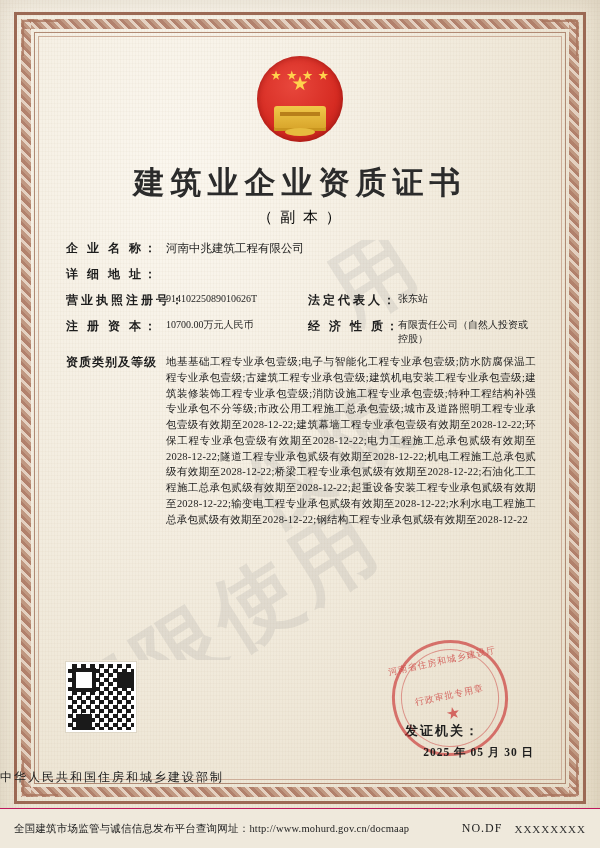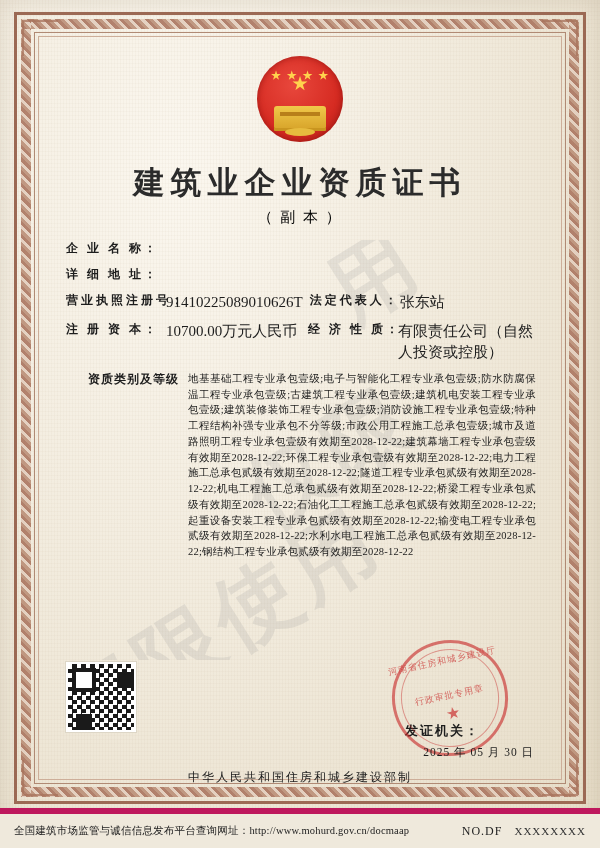--- a/index.html
+++ b/index.html
@@ -382,6 +382,7 @@
 
     <div class="frow">
       <div class="lbl w1">企 业 名 称：</div>
+      <div class="val">河南中兆建筑工程有限公司</div>
     </div>
 
     <div class="frow">

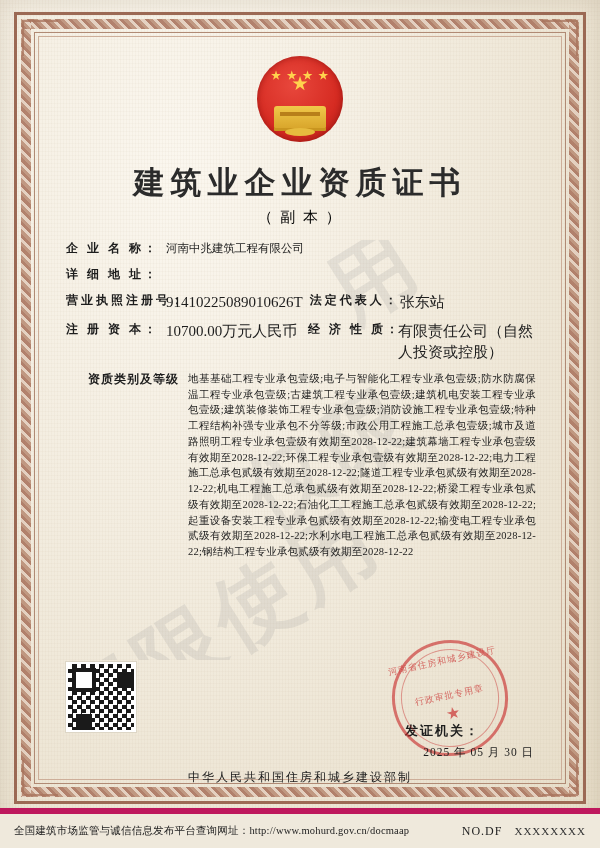--- a/index.html
+++ b/index.html
@@ -205,7 +205,7 @@
   }
   .half { display: flex; width: 100%; }
   .half > .cell { display: flex; flex: 1 1 50%; }
-  .val.small { font-size: 15px; }
+  .val.small { font-size: 10px; }
 
   .qual-row { display: flex; align-items: flex-start; margin-top: 4px; }
   .qual-label {

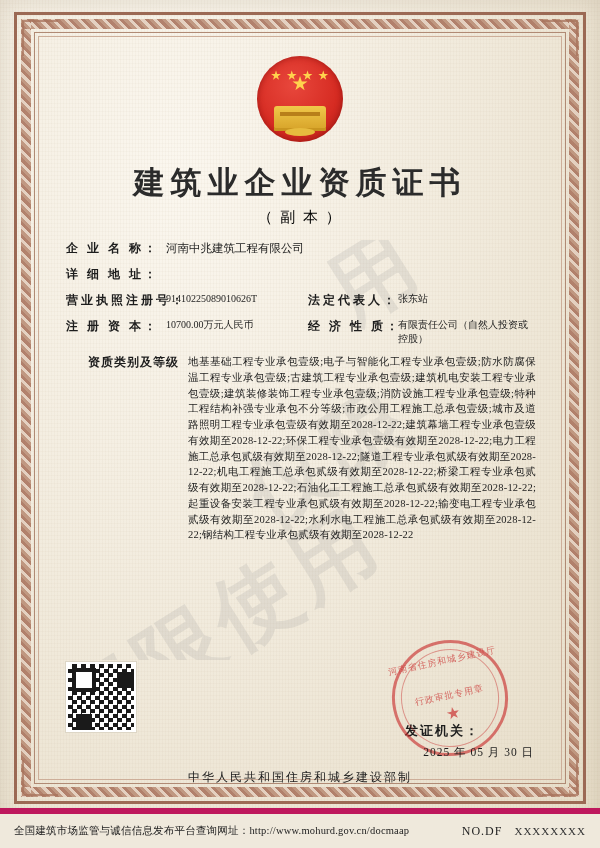--- a/index.html
+++ b/index.html
@@ -215,7 +215,6 @@
     font-size: 12px;
     letter-spacing: 1px;
     white-space: nowrap;
-    margin-left: 22px;
   }
   .qual-text {
     flex: 1 1 auto;

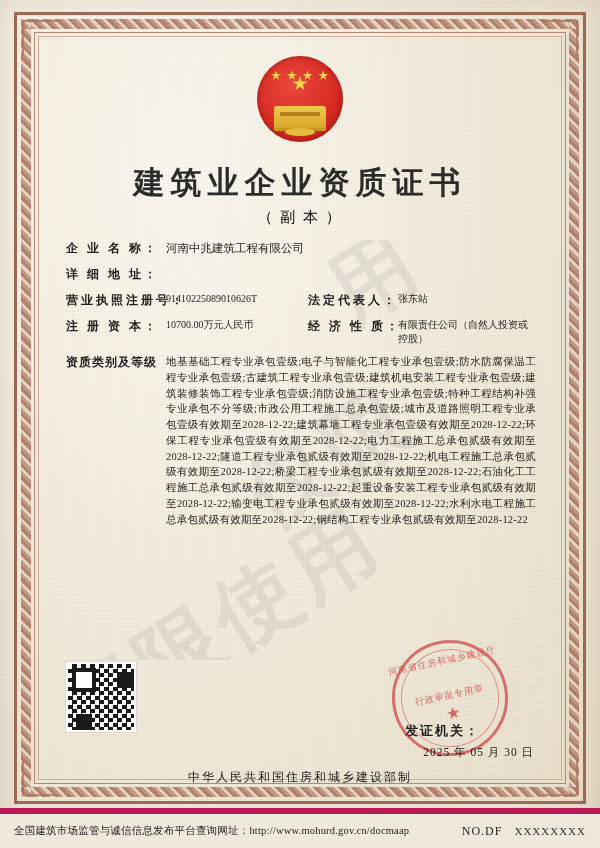--- a/index.html
+++ b/index.html
@@ -264,6 +264,7 @@
     font-size: 11.5px;
     color: #1d1d1d;
     letter-spacing: 1px;
+    font-weight: bold;
   }
   .stamp {
     position: absolute;

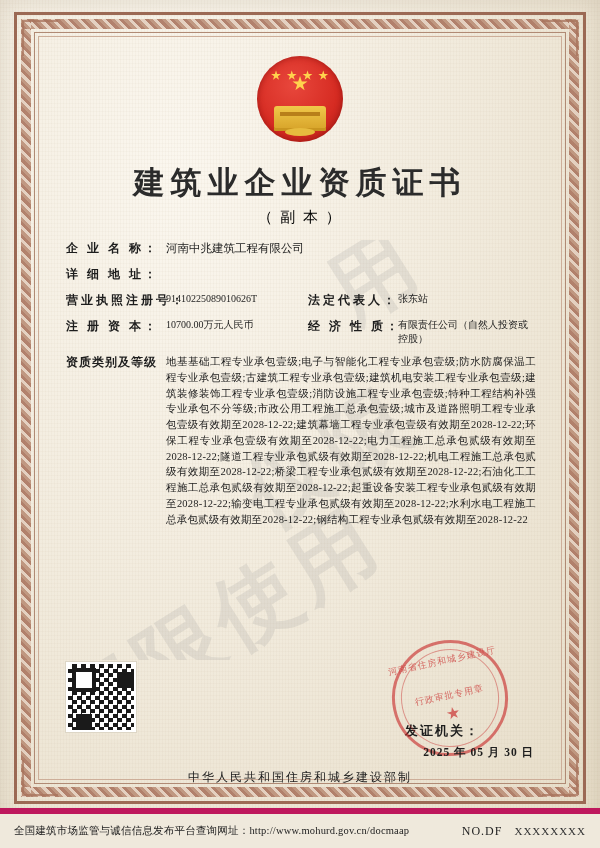--- a/index.html
+++ b/index.html
@@ -317,7 +317,7 @@
     position: absolute;
     left: 0; right: 0;
     bottom: 62px;
-    text-align: center;
+    text-align: left;
     font-size: 12px;
     letter-spacing: 2px;
     color: #1d1d1d;

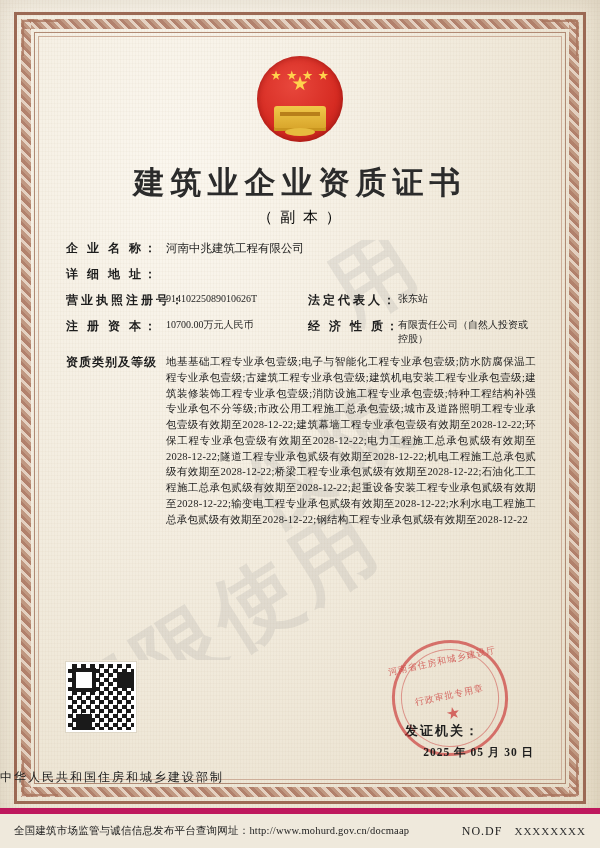--- a/index.html
+++ b/index.html
@@ -328,7 +328,7 @@
     position: absolute;
     left: 0; right: 0; bottom: 0;
     height: 40px;
-    border-top: 6px solid #be185d;
+    border-top: 1px solid #be185d;
     background: #efe9dc;
     display: flex;
     align-items: center;

